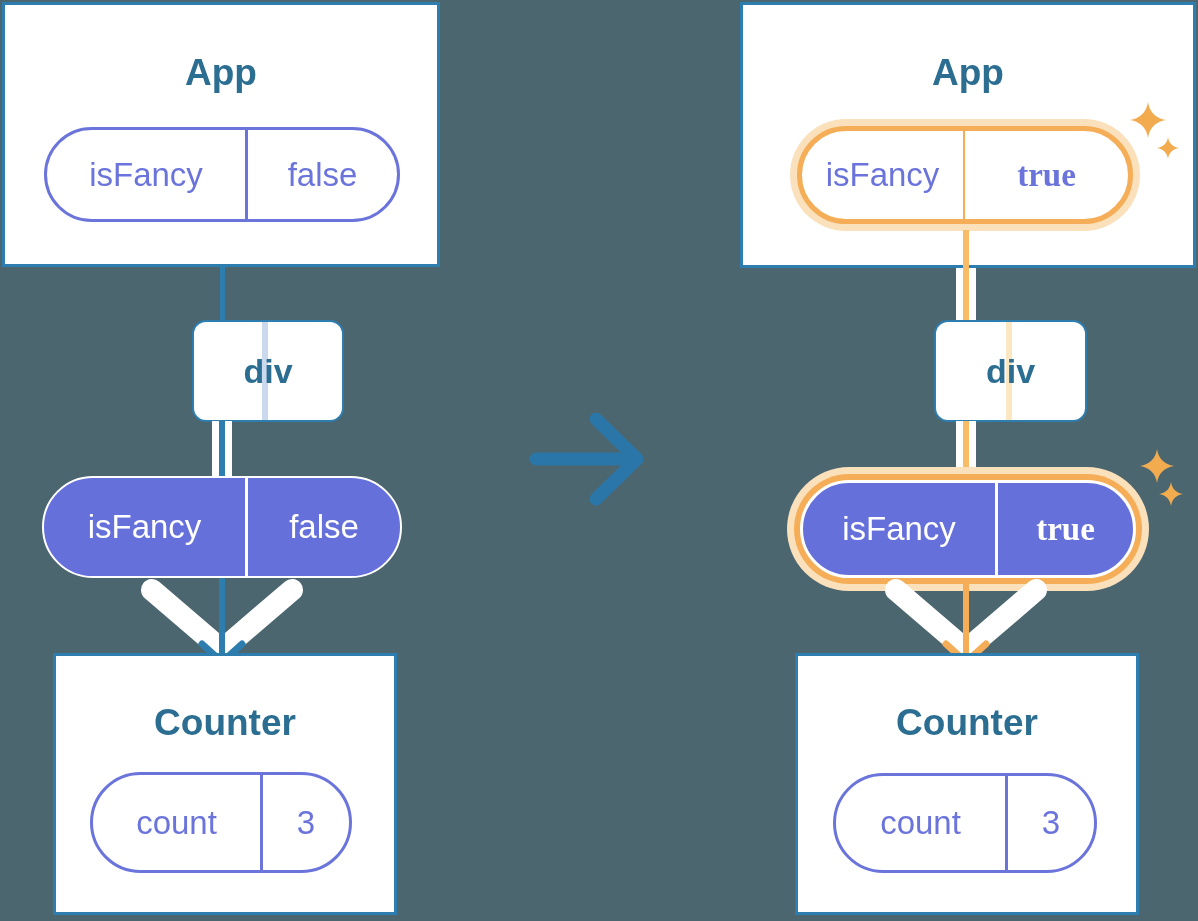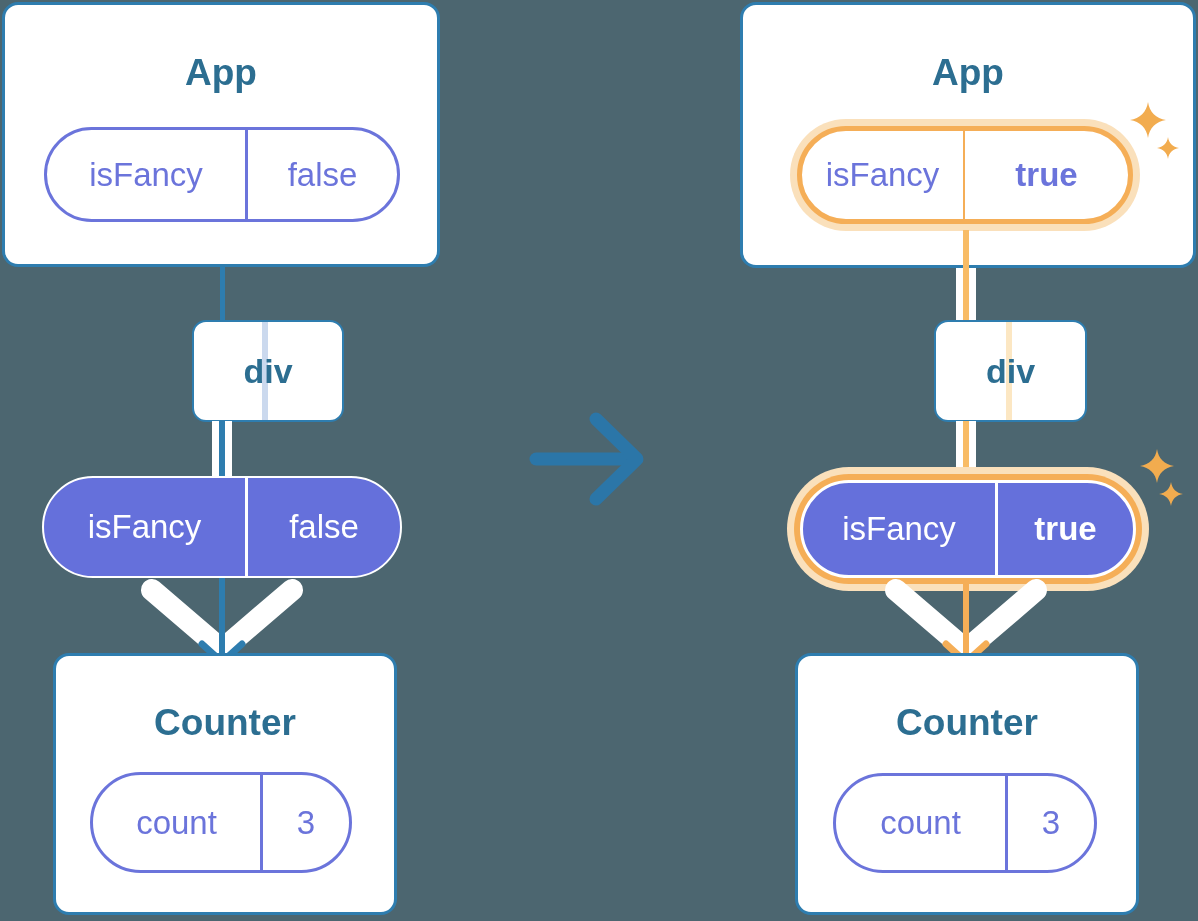--- a/index.html
+++ b/index.html
@@ -13,7 +13,7 @@
   .canvas{position:relative;width:1198px;height:921px;background:var(--background);overflow:hidden;}
   .tree{position:absolute;left:0;top:0;width:100%;height:100%;}
   .card{position:absolute;background:var(--white);border:3px solid var(--card-border);
-        border-radius:16px;box-sizing:border-box;}
+        border-radius:0;box-sizing:border-box;}
   .card-title{text-align:center;color:var(--card-title);font-size:37px;font-weight:600;line-height:44px;}
   .div-box{display:flex;align-items:center;justify-content:center;border-width:2.5px;border-radius:14px;margin-left:44px;}
   .div-label{position:relative;z-index:2;color:var(--card-title);font-size:34px;font-weight:600;}

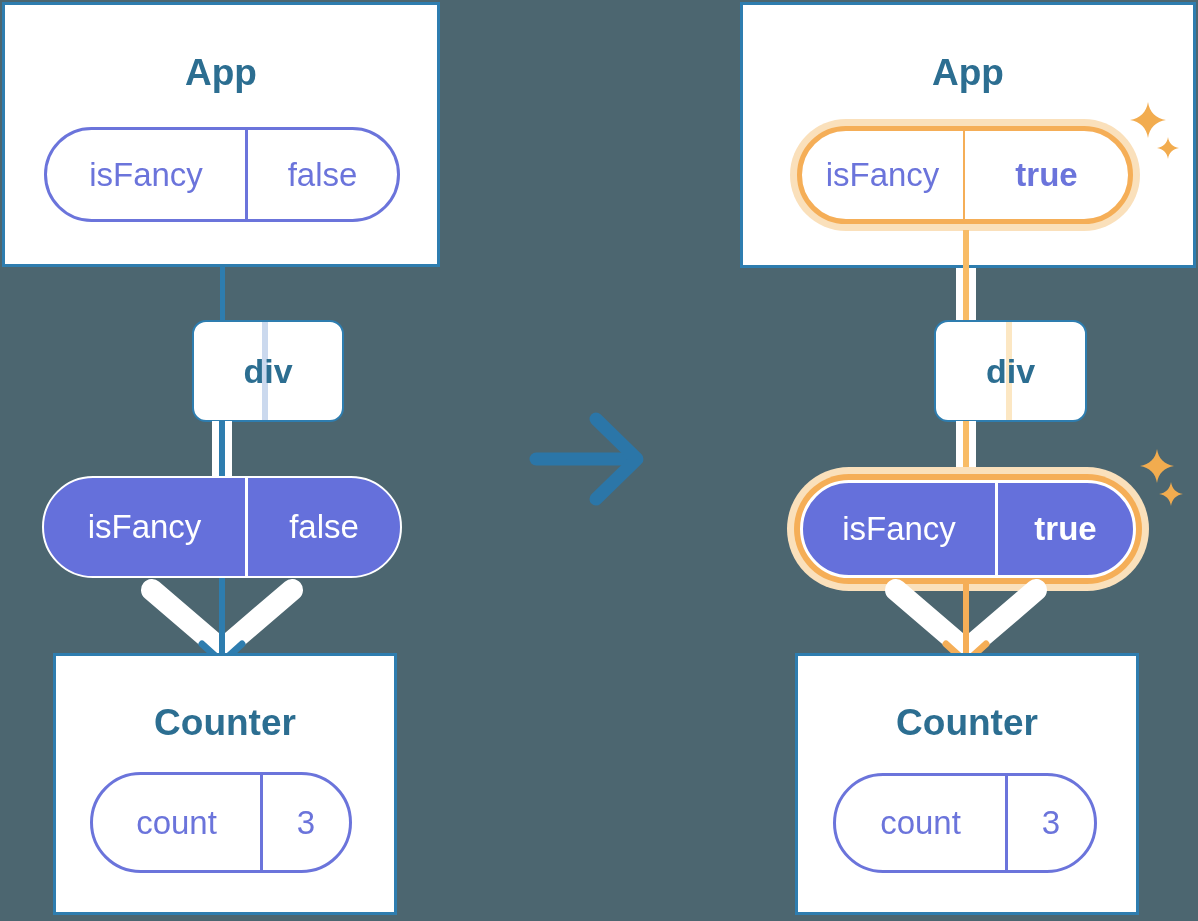--- a/index.html
+++ b/index.html
@@ -29,7 +29,7 @@
   .ring-outline{border:5px solid var(--orange);box-shadow:0 0 0 7px var(--orange-glow);}
   .ring-outline .cell-name{border-right:2px solid var(--orange);}
   .ring-solid{border:3px solid var(--white);box-shadow:0 0 0 6px var(--orange),0 0 0 13px var(--orange-glow);}
-  .bold{font-weight:bold;}
+  .bold{font-weight:bold;font-family:Liberation Serif, serif;}
   .vline{position:absolute;}
   .channel{position:absolute;width:20px;background:var(--white);}
   .channel .center{position:absolute;left:7px;top:0;bottom:0;width:6px;}

